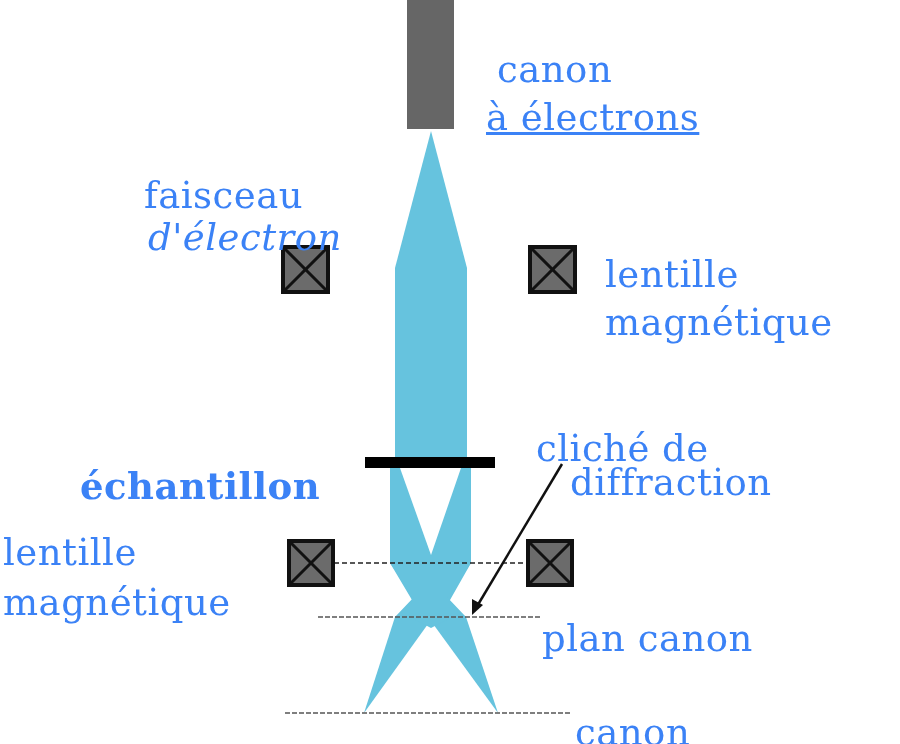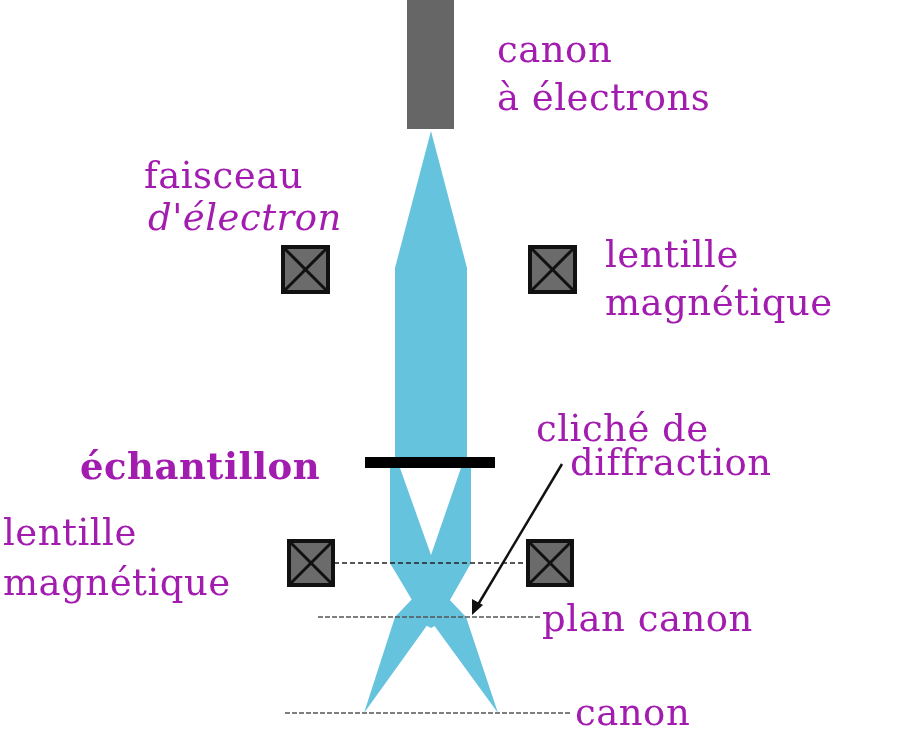--- a/index.html
+++ b/index.html
@@ -10,9 +10,10 @@
       font-family: "DejaVu Serif", "Liberation Serif", serif;
       font-size: 37px;
       line-height: 46px;
-      color: #a21caf;
+      color: #3b82f6;
       white-space: nowrap;
       letter-spacing: 0.5px;
+      margin-top: 20px;
     }
   </style>
 </head>

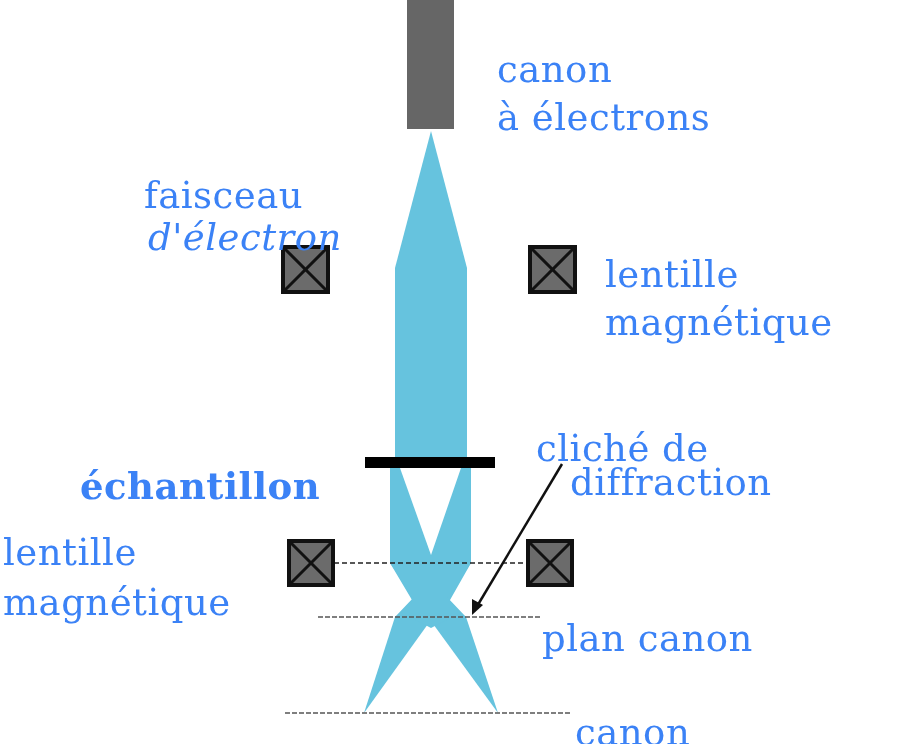--- a/index.html
+++ b/index.html
@@ -75,7 +75,7 @@
 </svg>
 
 <div class="lbl" style="left:497px; top:27px;">canon</div>
-<div class="lbl" style="left:497px; top:75px;">à électrons</div>
+<div class="lbl" style="left:486px; top:75px;text-decoration:underline;">à électrons</div>
 
 <div class="lbl" style="left:144px; top:153px;">faisceau</div>
 <div class="lbl" style="left:148px; top:195px;font-style:italic;">d'électron</div>

